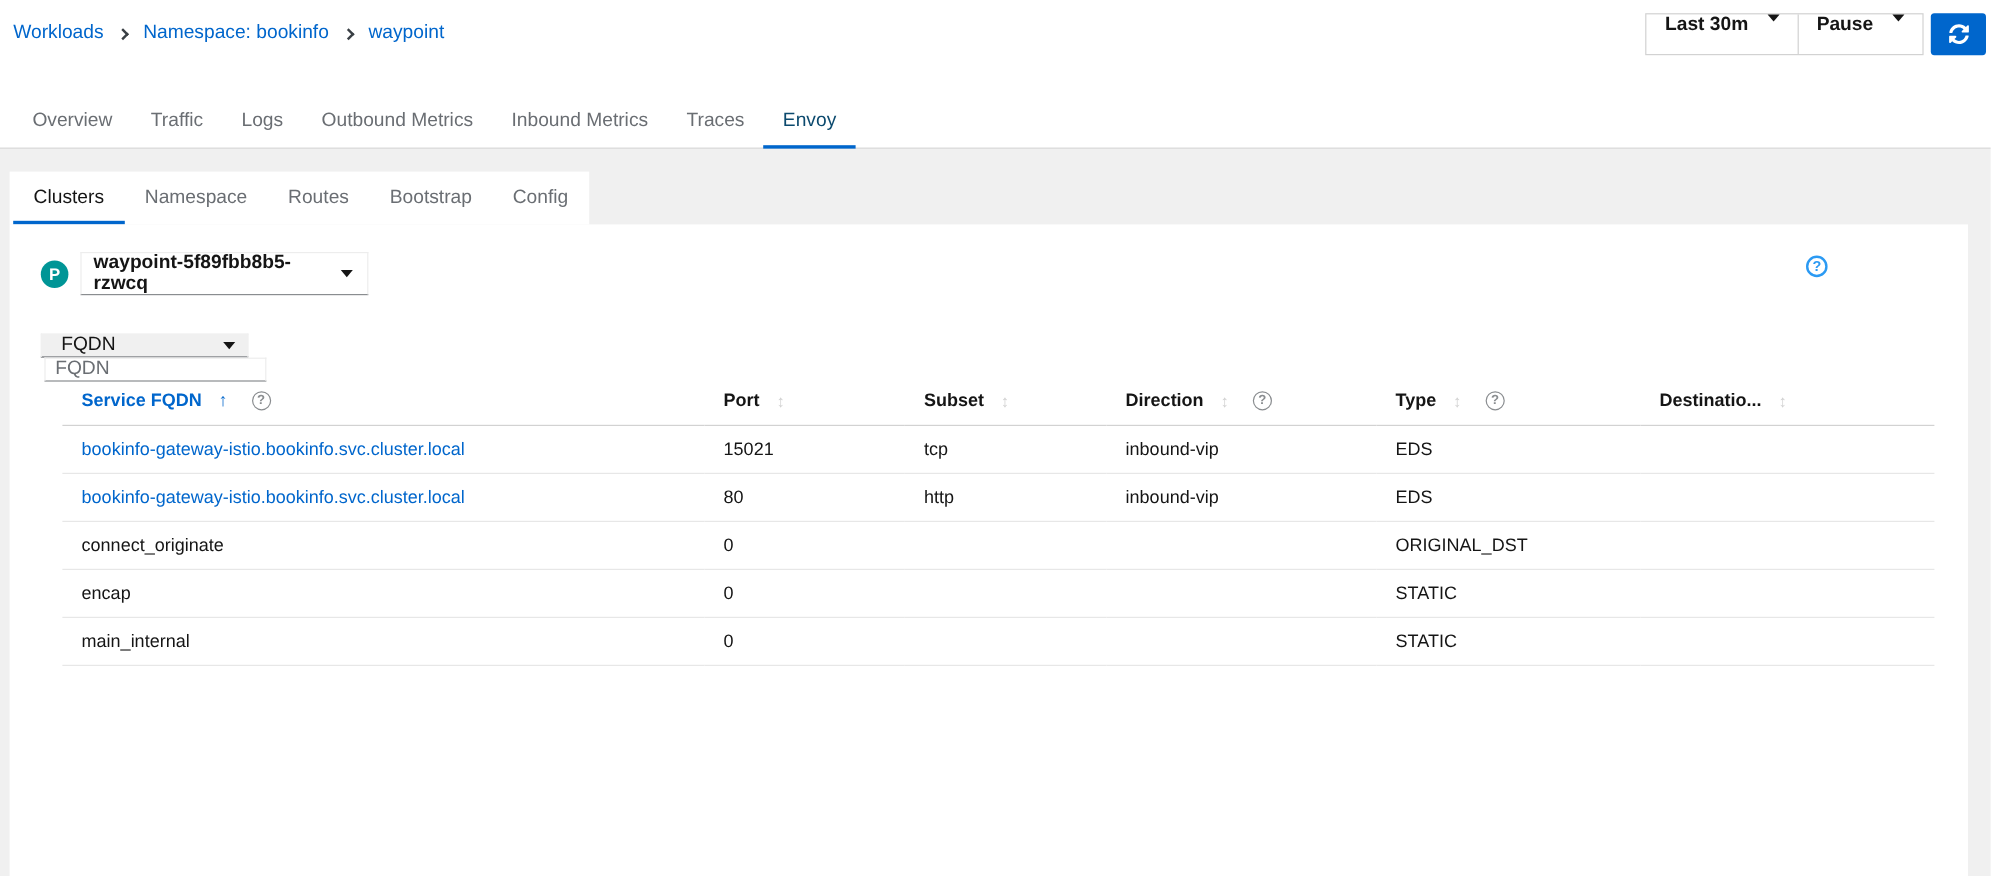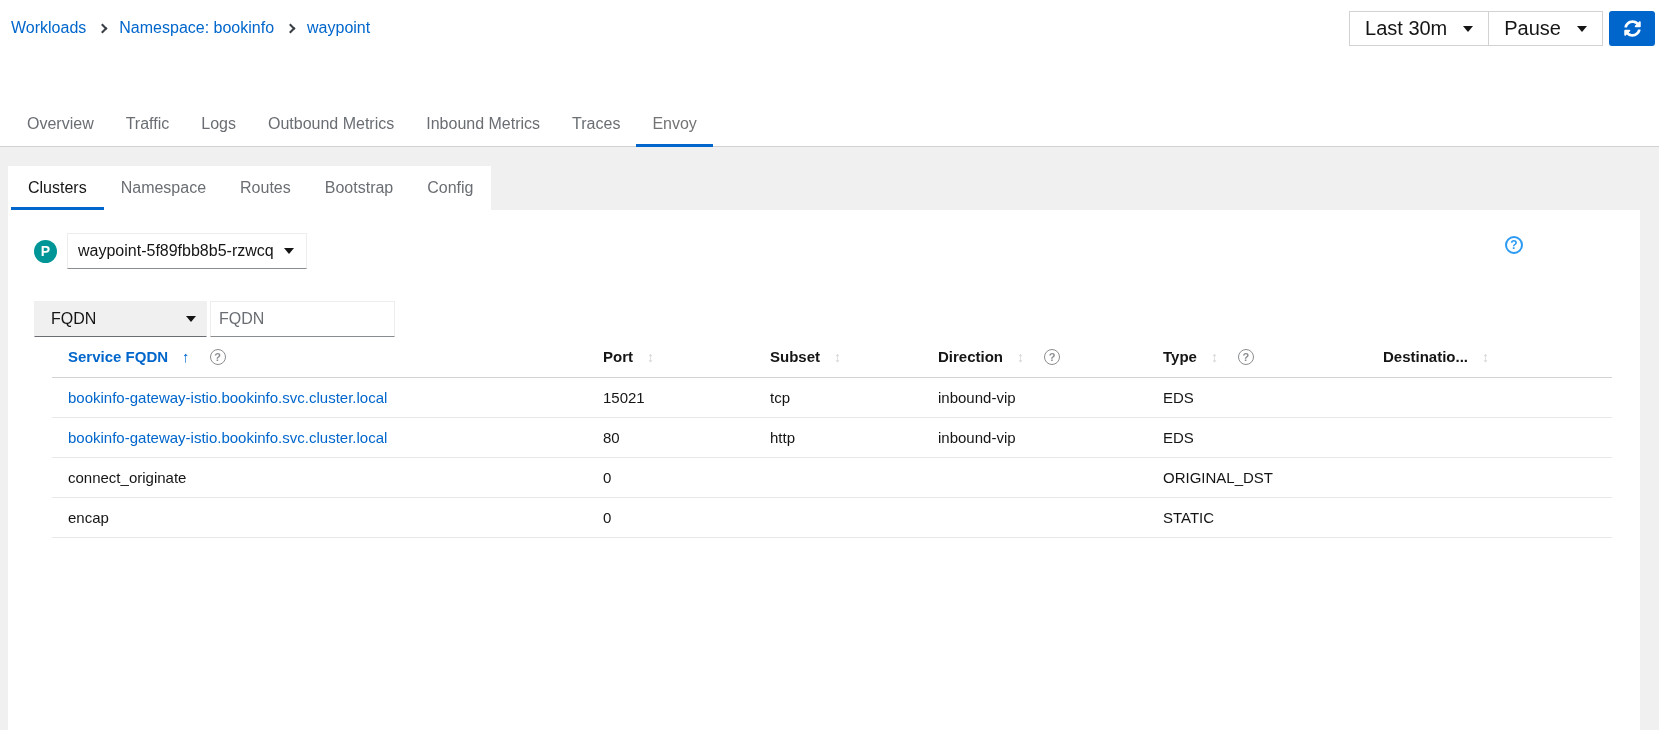--- a/index.html
+++ b/index.html
@@ -7,7 +7,7 @@
     font-family:"Liberation Sans", sans-serif; color:#151515; }
 
   
-  .masthead { position:relative; height:147px; background:#fff; border-bottom:1px solid #d2d2d2; }
+  .masthead { position:relative; height:124px; background:#fff; border-bottom:1px solid #d2d2d2; }
 
   .breadcrumb { position:absolute; top:19px; left:11px; display:flex; align-items:center; font-size:16px; }
   .crumb { color:#0066cc; text-decoration:none; cursor:pointer; }

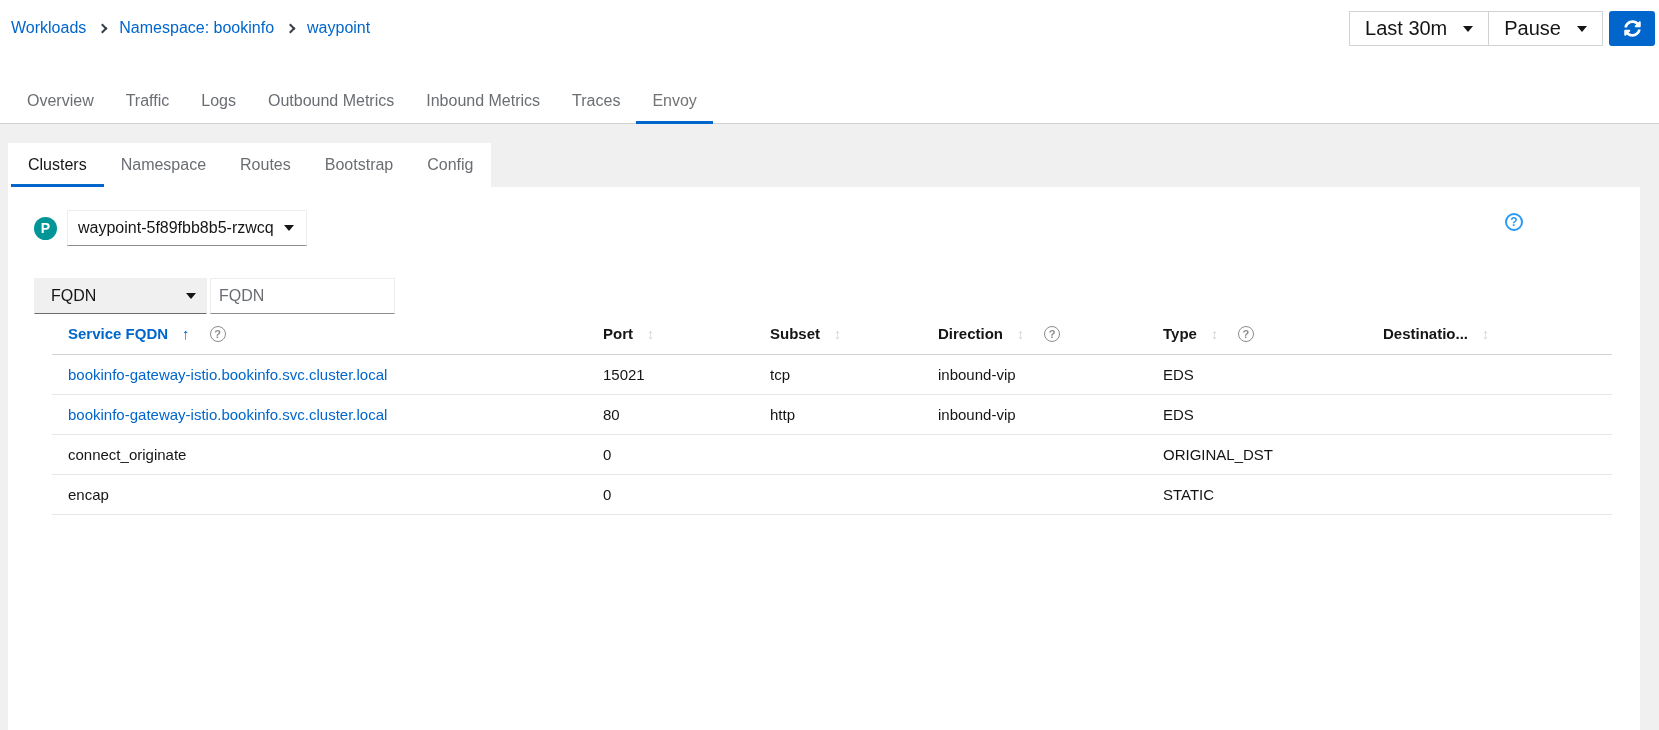--- a/index.html
+++ b/index.html
@@ -16,7 +16,7 @@
 
   .time-controls { position:absolute; top:11px; right:4px; display:flex; height:35px; }
   .dd-group { display:flex; border:1px solid #d2d2d2; background:#fff; }
-  .dd { display:flex; align-items:center; gap:16px; padding:0 15px; font-size:20px; cursor:pointer; }
+  .dd { display:flex; gap:16px; padding:0 15px; font-size:16px; cursor:pointer;font-weight:bold; }
   .dd + .dd { border-left:1px solid #d2d2d2; }
   .caret { width:0; height:0; border-left:5px solid transparent; border-right:5px solid transparent;
     border-top:6px solid #151515; display:inline-block; }

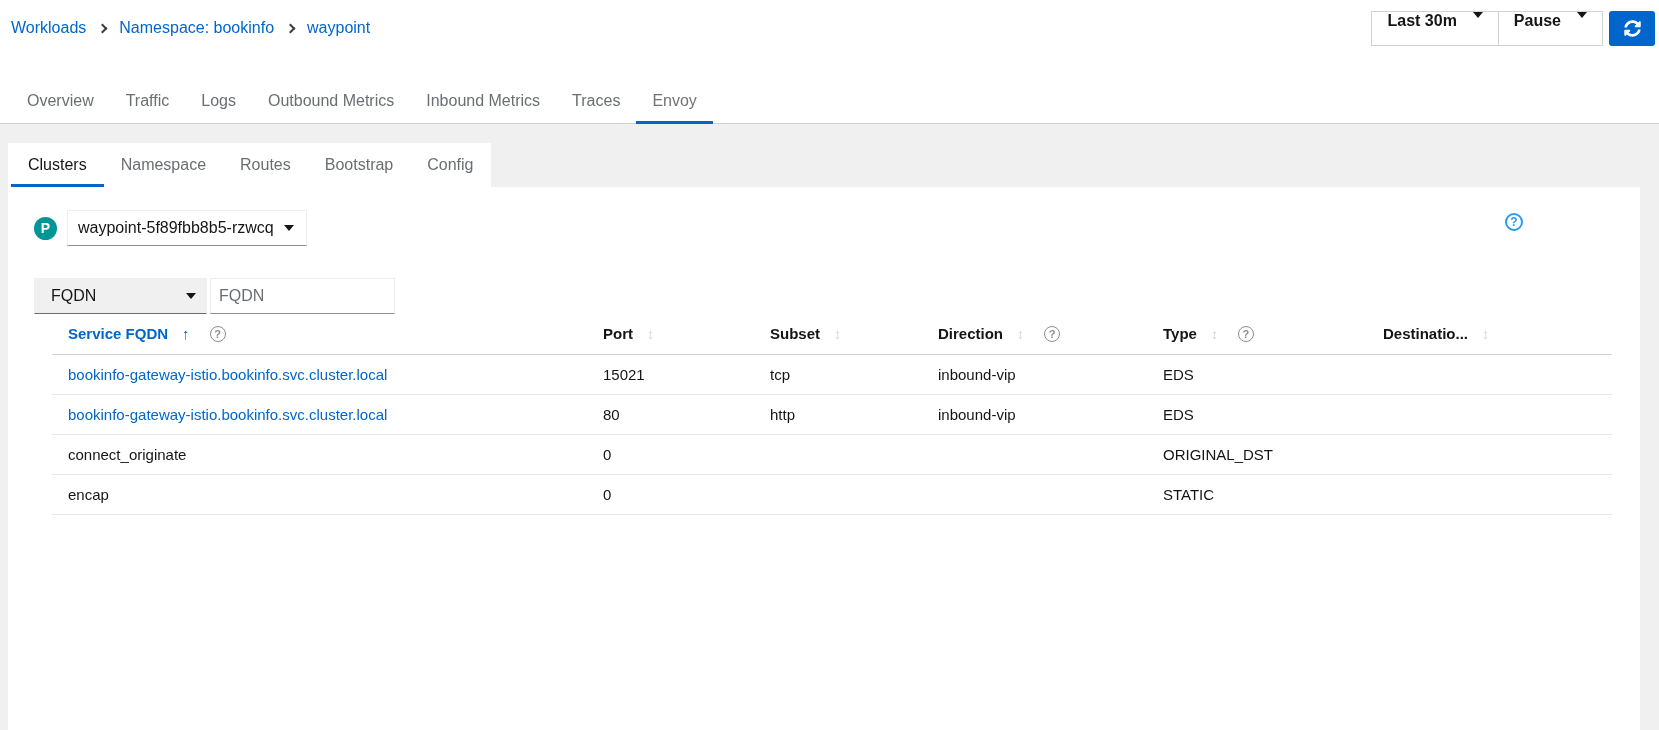--- a/index.html
+++ b/index.html
@@ -26,7 +26,7 @@
 
   .main-tabs { position:absolute; left:11px; bottom:-1px; display:flex; }
   .tab { padding:14px 16px 11px 16px; font-size:16px; color:#6a6e73; border-bottom:3px solid transparent; cursor:pointer; }
-  .tab.active { color:#737373; border-bottom-color:#0066cc; }
+  .tab.active { color:#0c4a6e; border-bottom-color:#0066cc; }
 
   
   .content { height:609px; background:#f0f0f0; padding-top:19px; position:relative; }

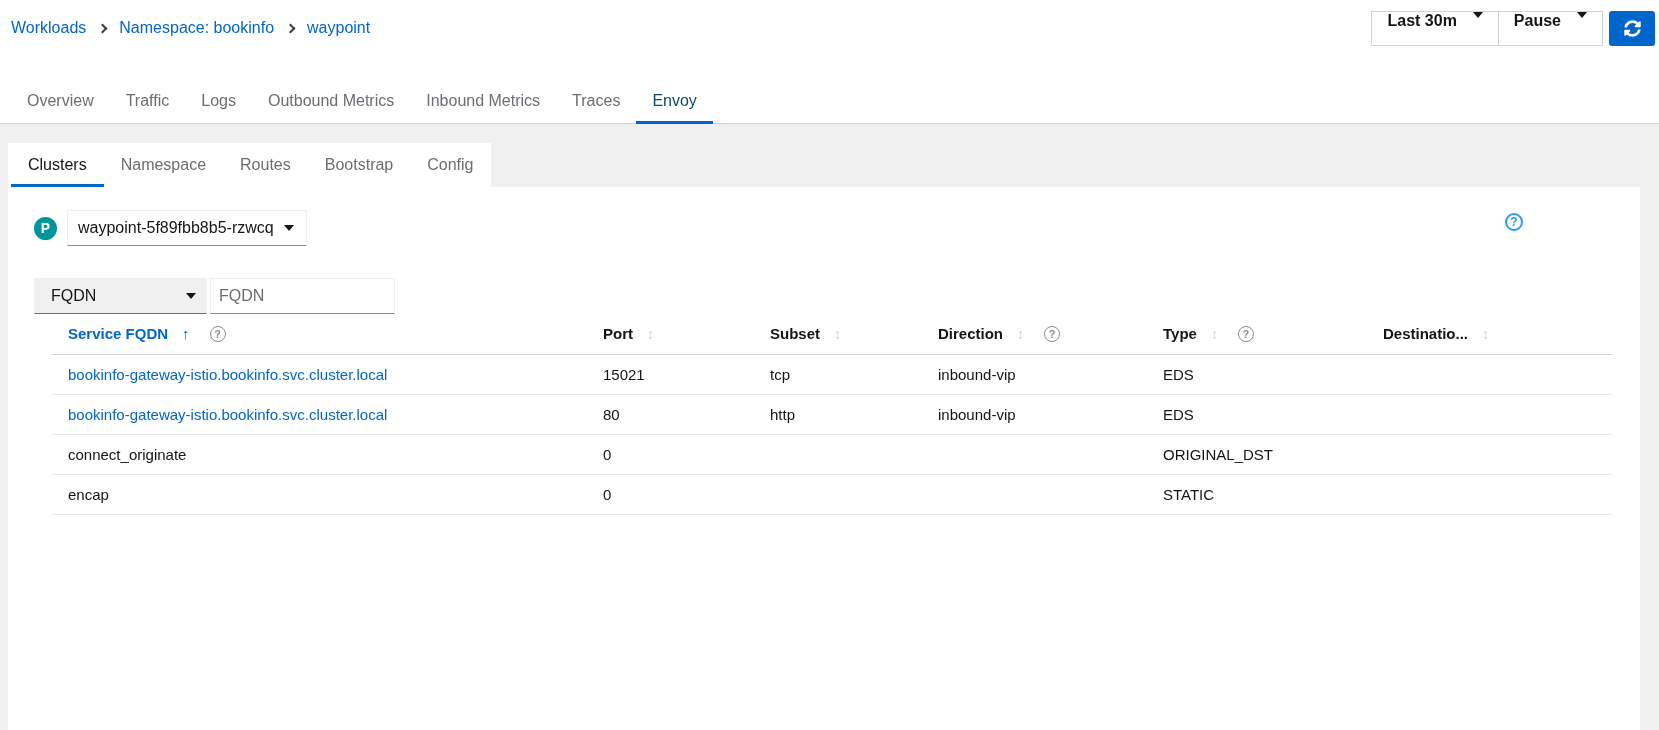--- a/index.html
+++ b/index.html
@@ -43,7 +43,7 @@
     font-size:14px; display:flex; align-items:center; justify-content:center; flex:0 0 auto; }
   .pod-dd { margin-left:10px; width:240px; height:36px; background:#fff; border:1px solid #ededed;
     border-bottom-color:#8a8d90; display:flex; align-items:center; justify-content:space-between;
-    padding:0 12px 0 10px; font-size:16px; cursor:pointer; }
+    padding:0 12px 0 10px; font-size:16px; cursor:pointer;font-weight:bold; }
 
   .help-circle { display:inline-flex; align-items:center; justify-content:center; border-radius:50%; }
   .help-main { position:absolute; top:26px; right:117px; width:18px; height:18px; border:2px solid #2b9af3;

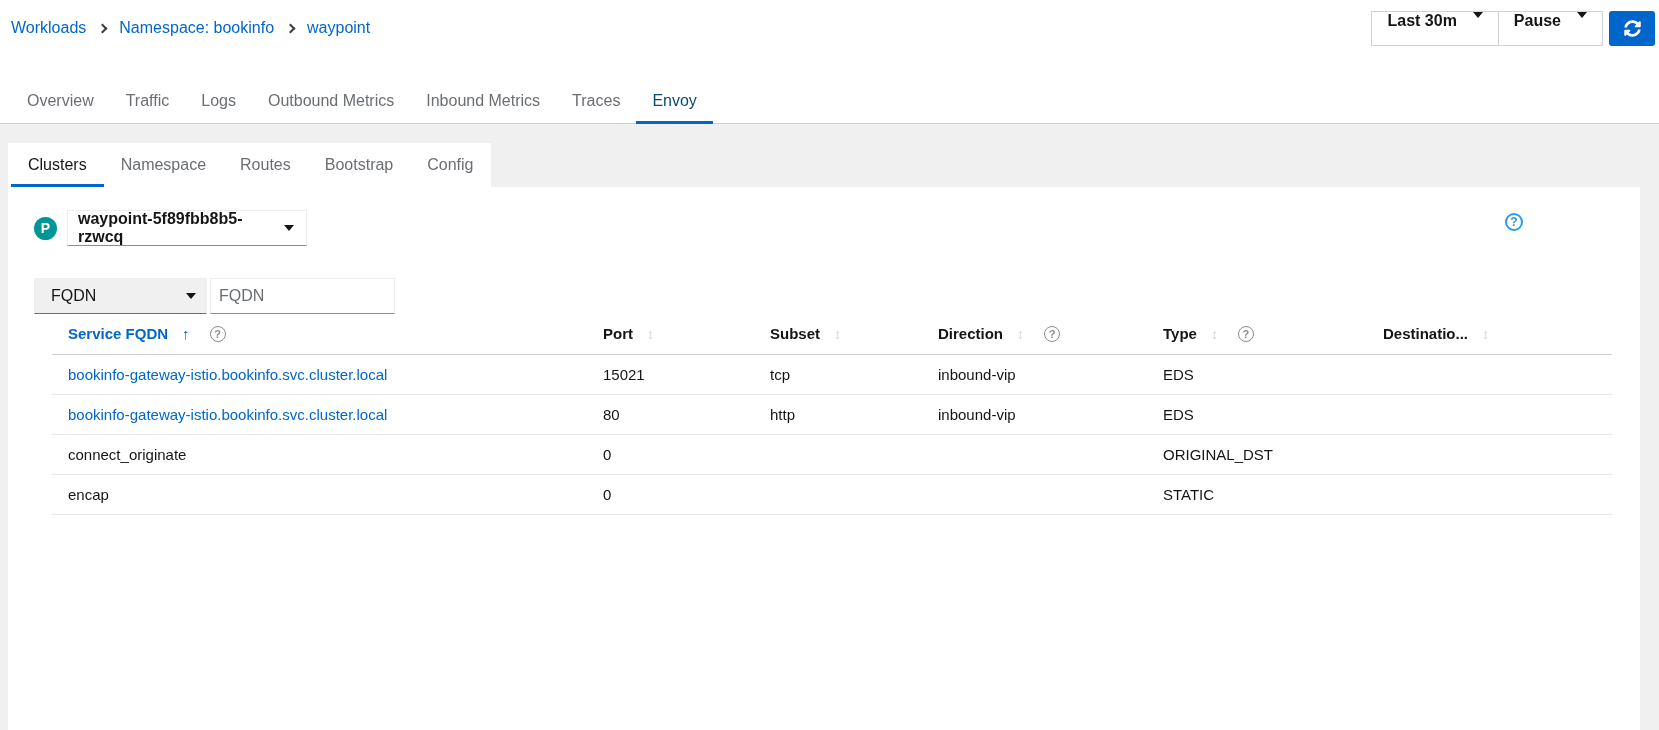--- a/index.html
+++ b/index.html
@@ -51,7 +51,7 @@
   .help-col { width:16px; height:16px; border:1px solid #8a8d90; color:#8a8d90; font-size:11px;
     font-weight:700; margin-left:20px; cursor:pointer; }
 
-  .filter-row { margin-top:32px; display:flex; padding-left:26px; height:36px; }
+  .filter-row { margin-top:32px; display:flex; padding-left:26px; height:36px;flex-direction:column; }
   .filter-select { width:173px; height:36px; background:#f0f0f0; border:1px solid #f0f0f0;
     border-bottom-color:#6a6e73; display:flex; align-items:center; justify-content:space-between;
     padding:0 10px 0 16px; font-size:16px; cursor:pointer; }

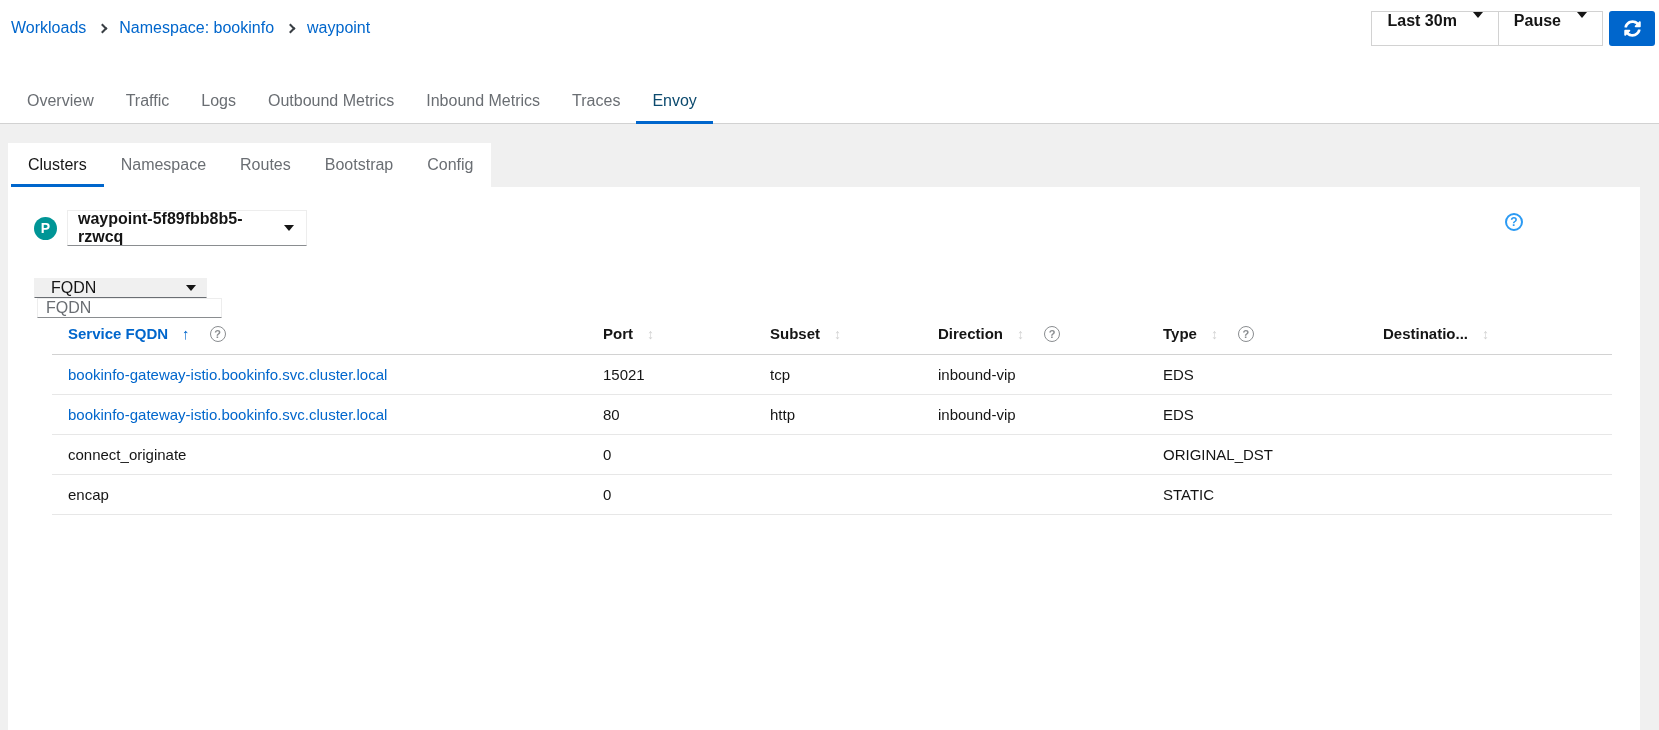--- a/index.html
+++ b/index.html
@@ -223,6 +223,14 @@
             <td>STATIC</td>
             <td></td>
           </tr>
+          <tr>
+            <td>main_internal</td>
+            <td>0</td>
+            <td></td>
+            <td></td>
+            <td>STATIC</td>
+            <td></td>
+          </tr>
         </tbody>
     </table>
   </div>

